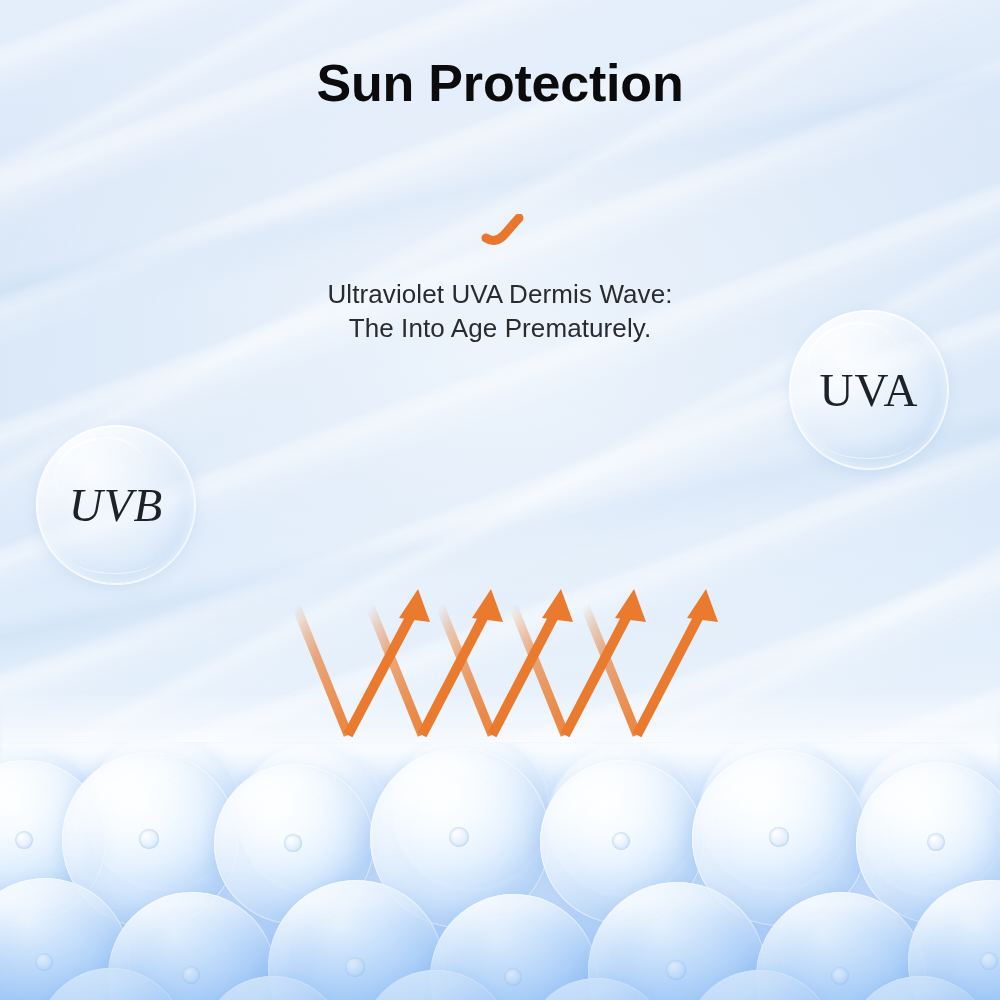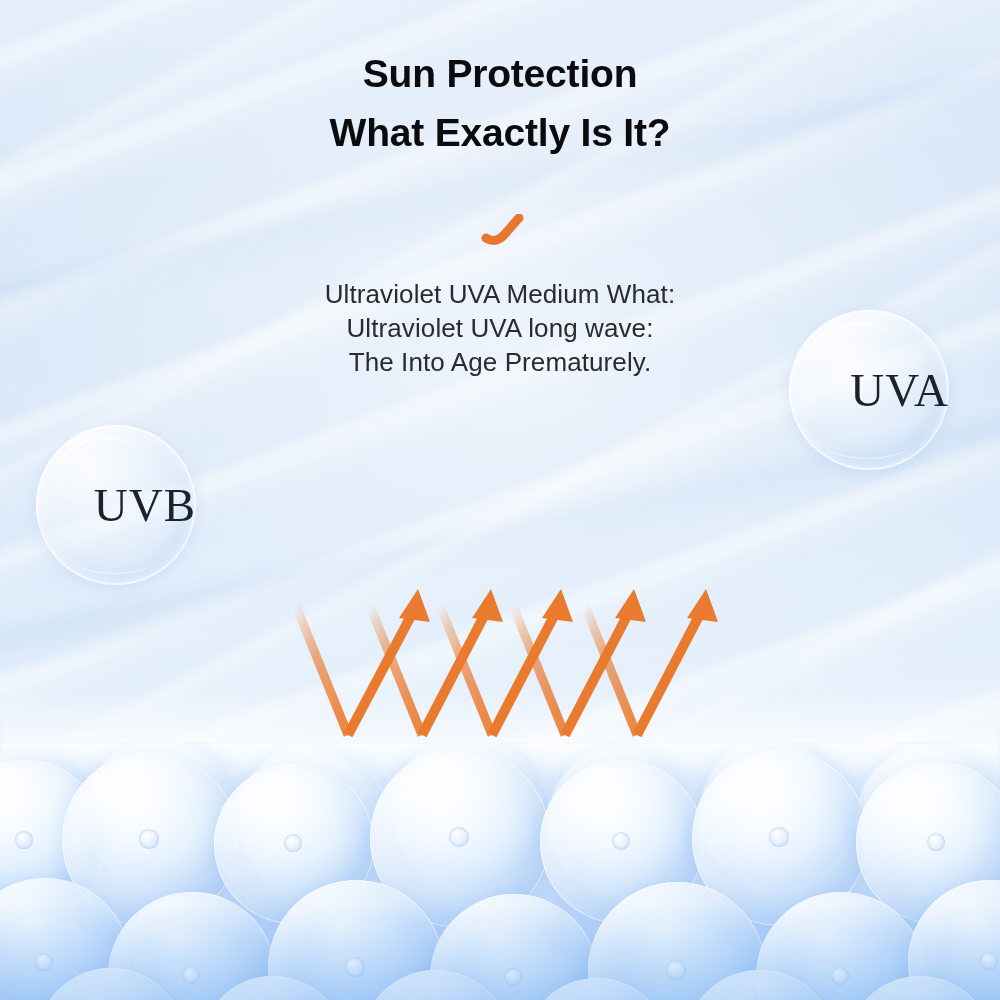--- a/index.html
+++ b/index.html
@@ -94,7 +94,7 @@
     text-align: center;
     color: #0b0b0d;
     font-weight: 700;
-    font-size: 39px;
+    font-size: 52px;
     line-height: 1.52;
     letter-spacing: -0.2px;
   }

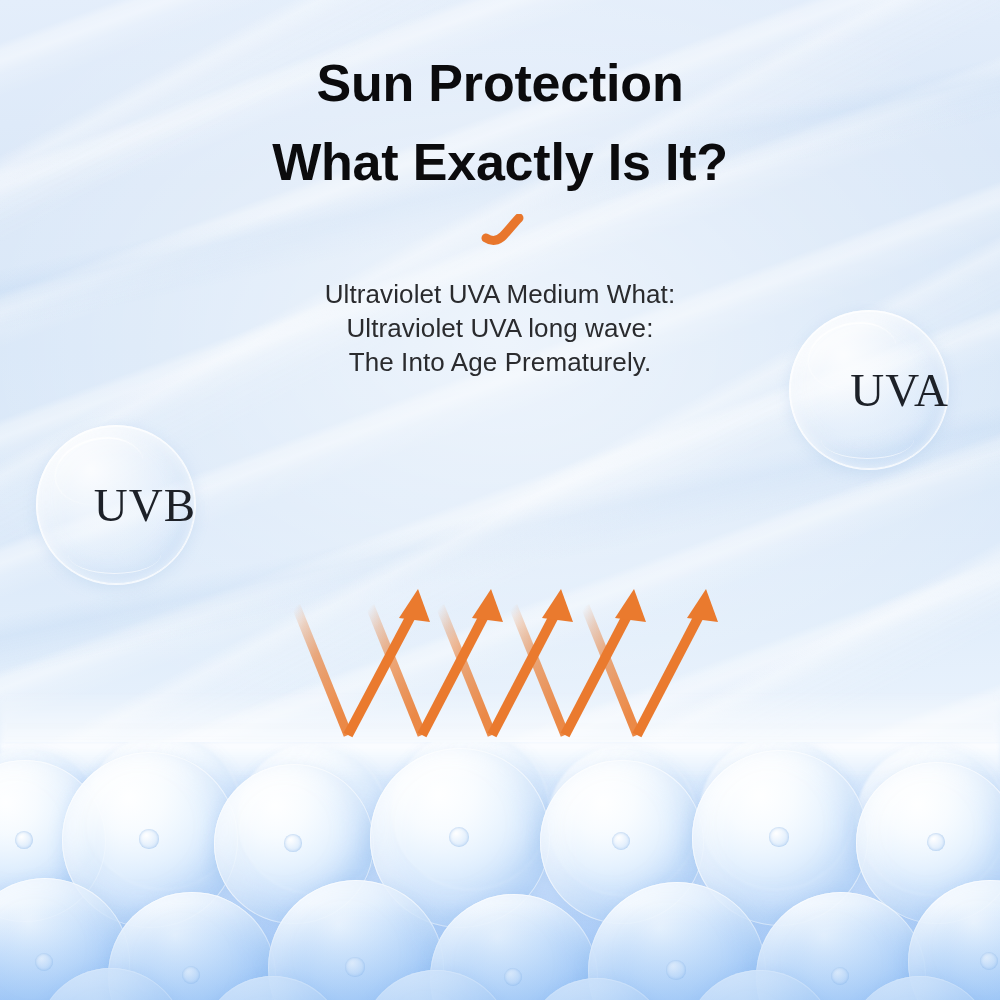--- a/index.html
+++ b/index.html
@@ -289,7 +289,6 @@
 
   <div class="headline">
     <span class="hl-line">Sun Protection</span>
-    <span class="hl-line">What Exactly Is It?</span>
   </div>
 
   <svg class="swoosh" viewBox="0 0 48 34">

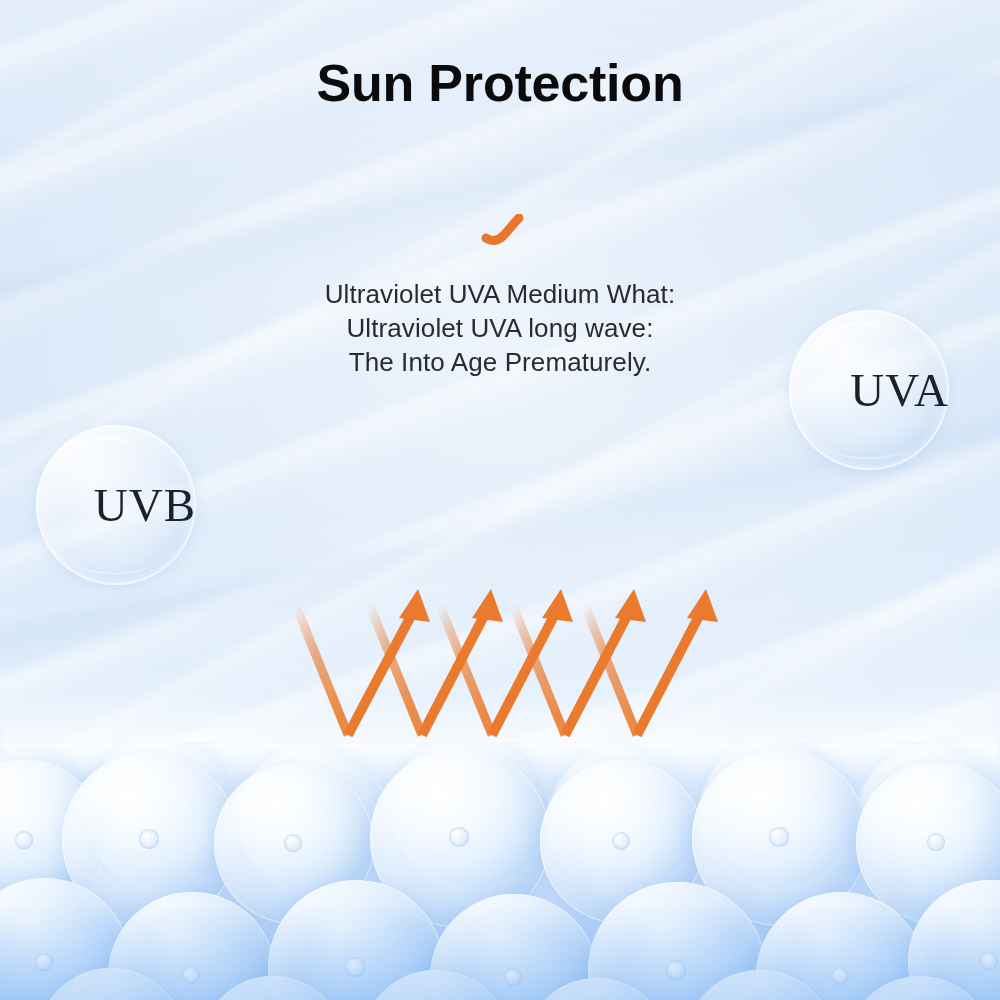--- a/index.html
+++ b/index.html
@@ -296,7 +296,7 @@
   </svg>
 
   <div class="bodycopy">
-    <span class="bc-line">Ultraviolet UVA Medium What:</span>
+    <span class="bc-line">Ultraviolet UVA Dermis Wave:</span>
     <span class="bc-line">Ultraviolet UVA long wave:</span>
     <span class="bc-line">The Into Age Prematurely.</span>
   </div>

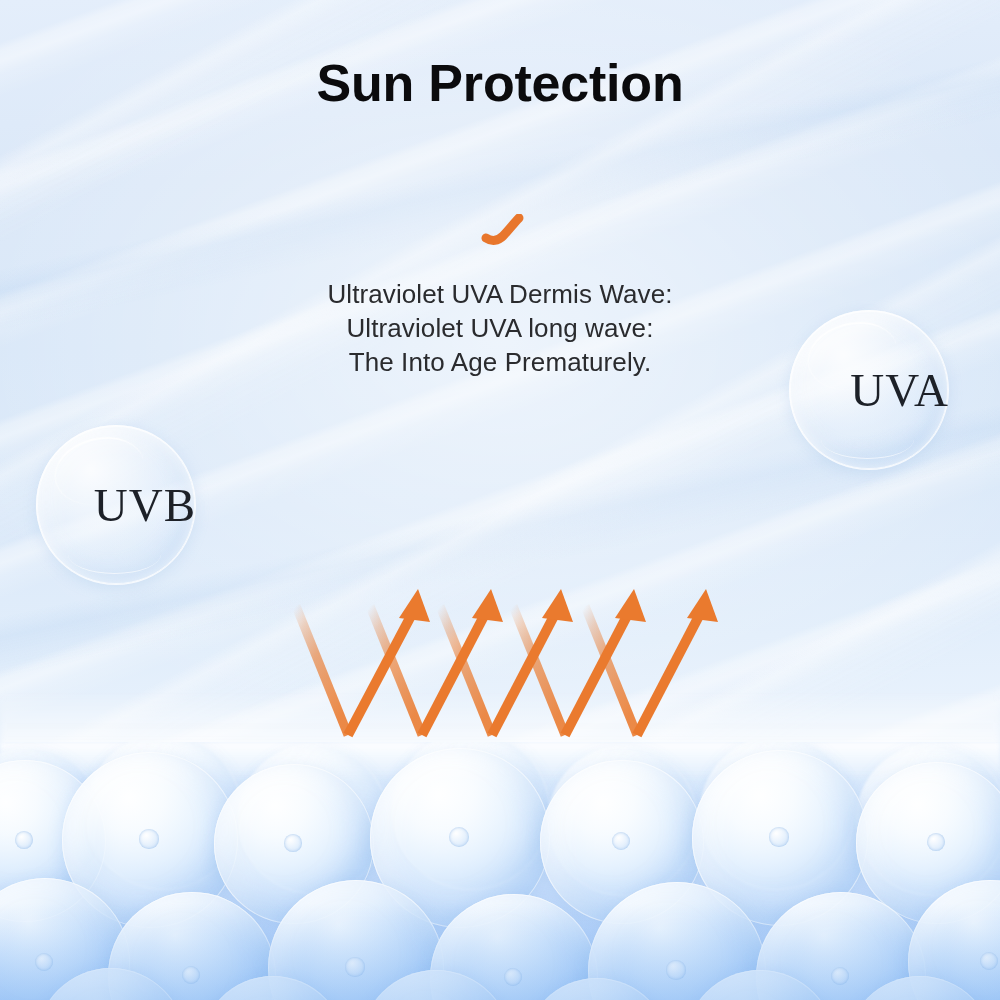--- a/index.html
+++ b/index.html
@@ -297,7 +297,6 @@
 
   <div class="bodycopy">
     <span class="bc-line">Ultraviolet UVA Dermis Wave:</span>
-    <span class="bc-line">Ultraviolet UVA long wave:</span>
     <span class="bc-line">The Into Age Prematurely.</span>
   </div>
 

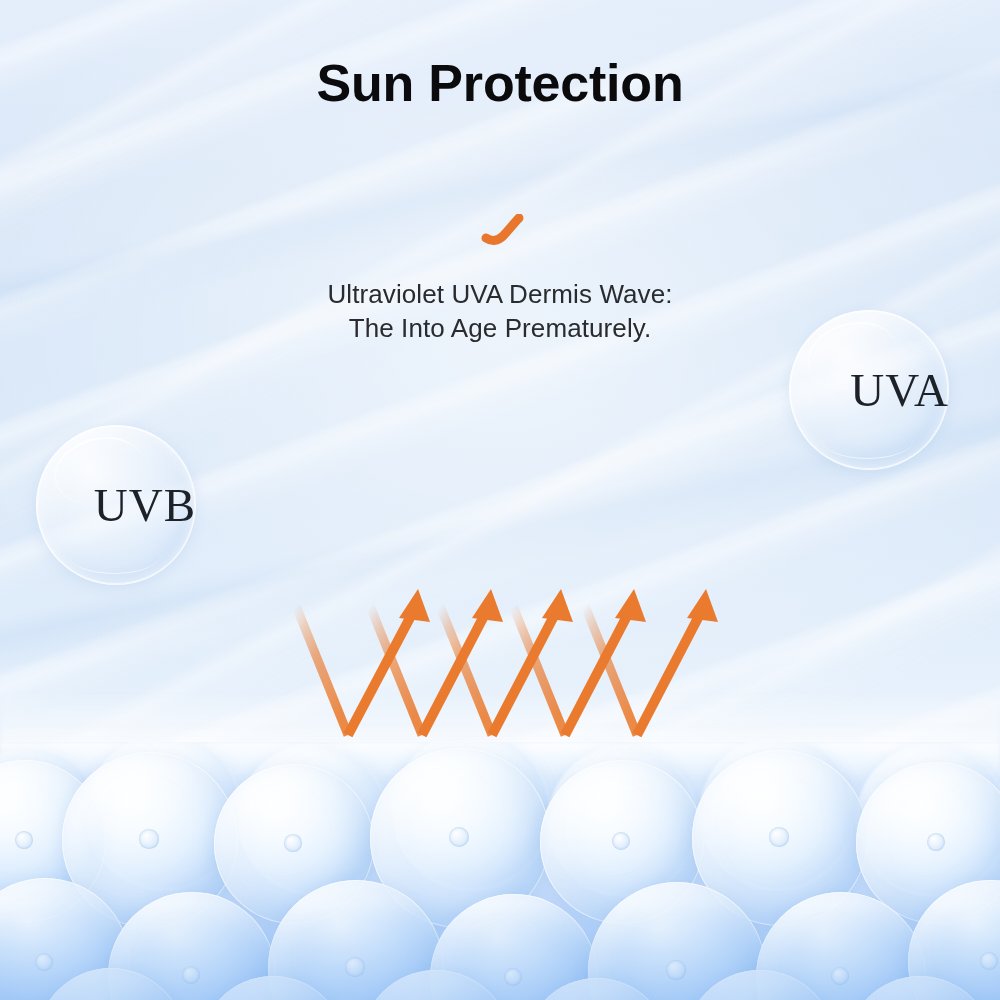--- a/index.html
+++ b/index.html
@@ -128,7 +128,7 @@
     border-radius: 50%;
     display: flex;
     align-items: center;
-    justify-content: flex-end;
+    justify-content: center;
   }
   .uvbubble .glass {
     position: absolute;

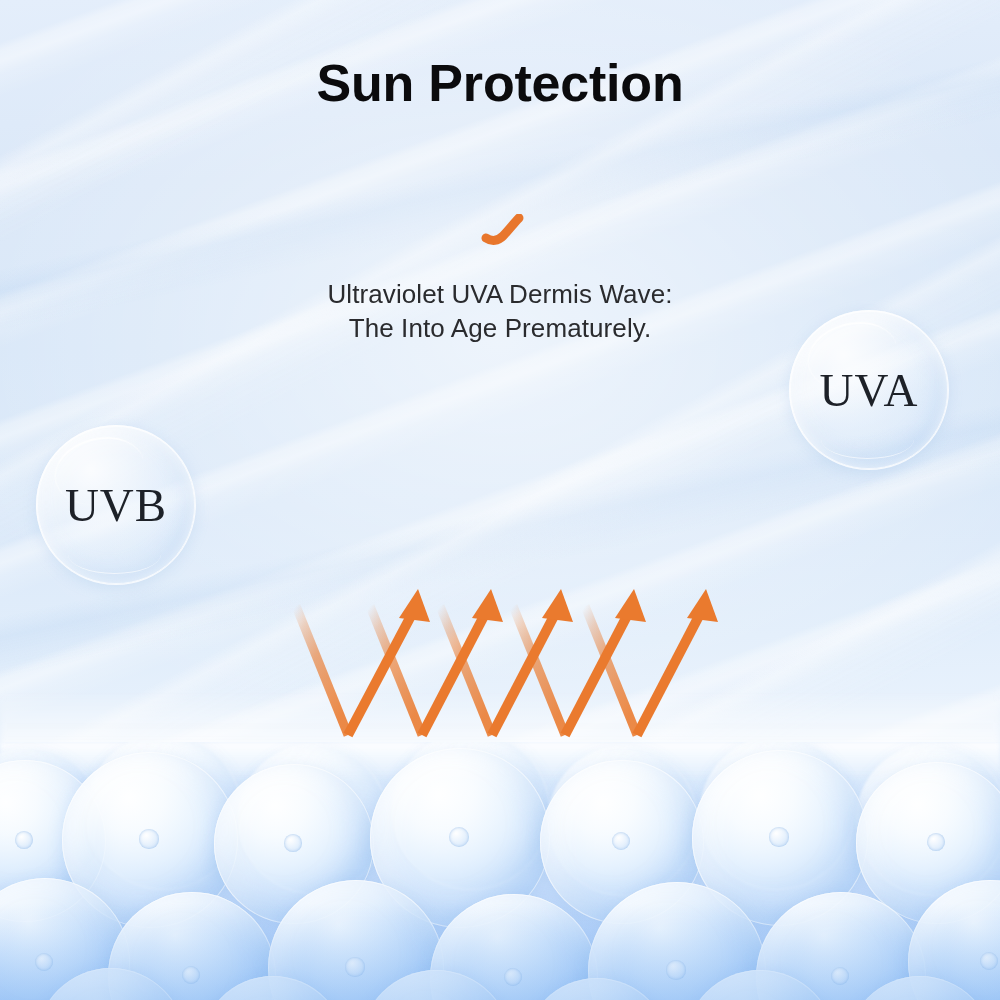--- a/index.html
+++ b/index.html
@@ -184,7 +184,7 @@
   }
   #bubble-uvb {
     left: 36px; top: 425px;
-    width: 160px; height: 160px;
+    width: 160px; height: 160px; font-style: italic;
   }
   #bubble-uvb .uvlabel { font-size: 47px; }
   #bubble-uva {

